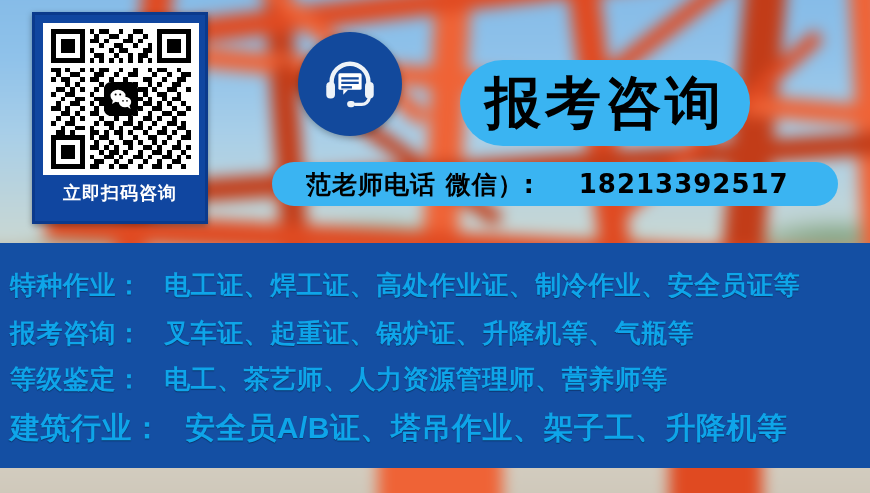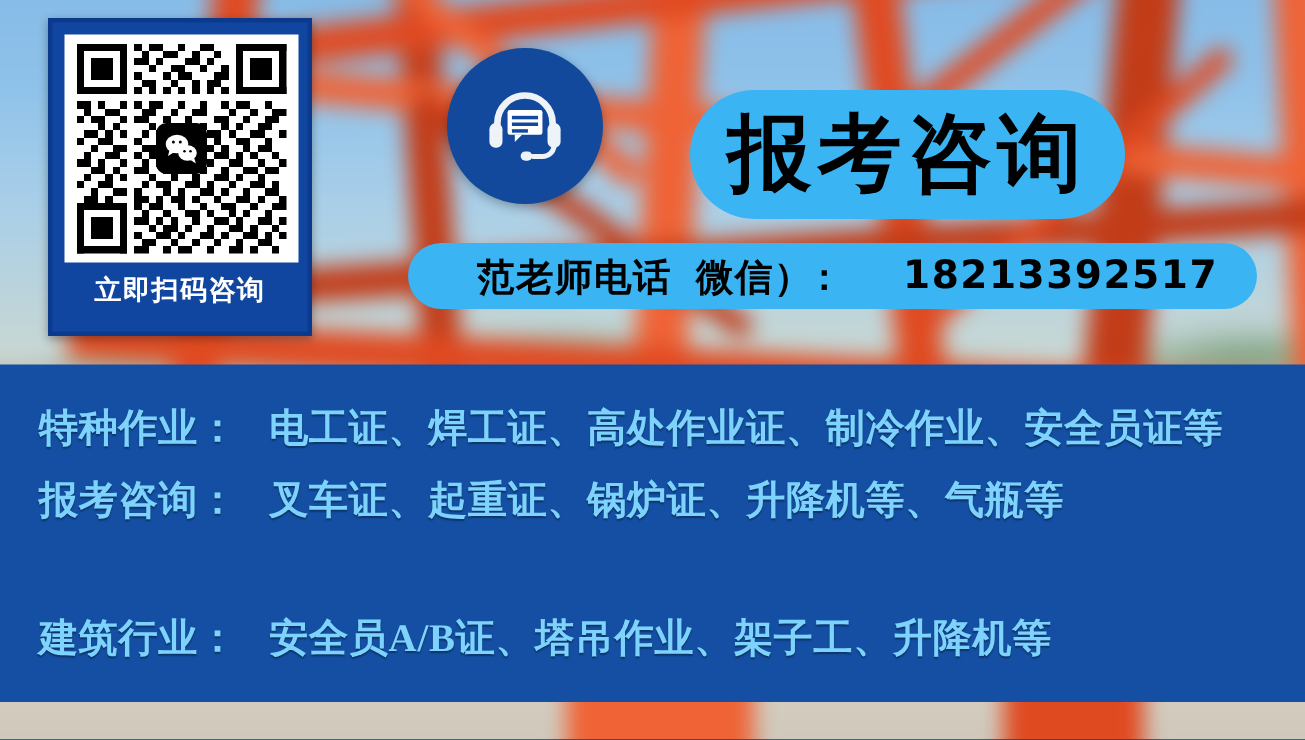--- a/index.html
+++ b/index.html
@@ -118,7 +118,7 @@
     font-family:"DejaVu Sans","Liberation Sans",sans-serif;
     white-space:nowrap;
   }
-  #phone-pill .plabel{margin-left:46px;letter-spacing:1px;font-family:Liberation Mono, monospace;}
+  #phone-pill .plabel{margin-left:34px;letter-spacing:1px;}
   #phone-pill .pnum{margin-left:44px;letter-spacing:1px;font-size:26px;text-align:right;}
 </style>
 </head>

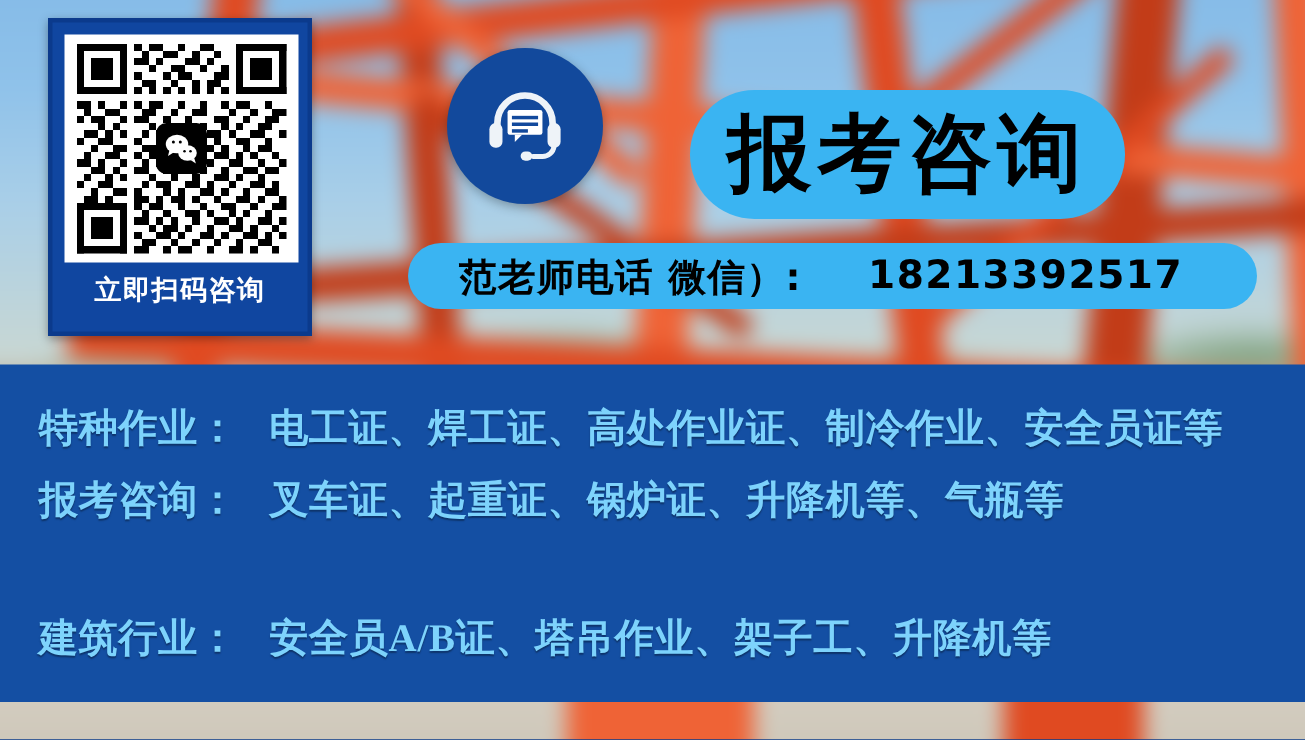--- a/index.html
+++ b/index.html
@@ -51,9 +51,9 @@
     background:#144fa3;
   }
   .info-line{
-    position:absolute;left:26px;white-space:nowrap;
-    color:#7dd3fc;font-weight:bold;
-    font-family:Liberation Serif, serif;
+    position:absolute;left:10px;white-space:nowrap;
+    color:#0ea5e9;font-weight:bold;
+    font-family:Liberation Sans, sans-serif;
     letter-spacing:0.5px;
     text-shadow:0 1px 1px rgba(0,0,0,0.35);
   }

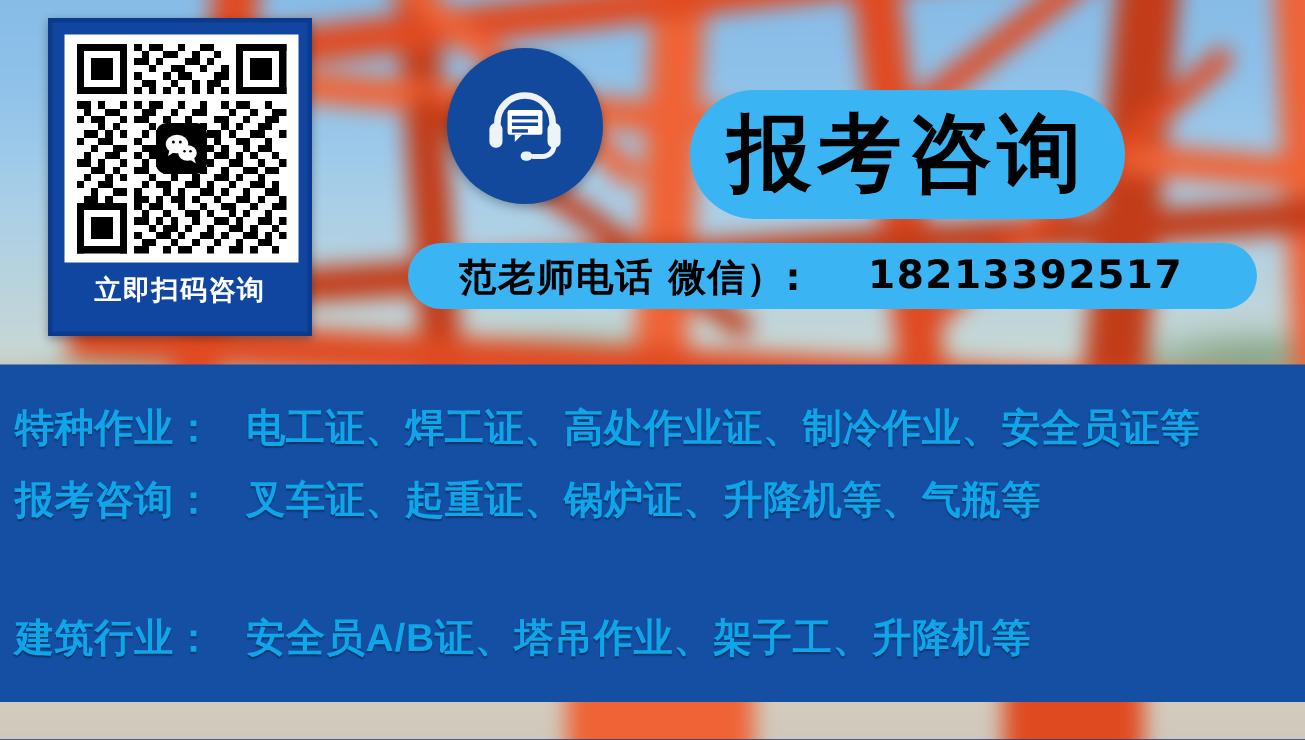--- a/index.html
+++ b/index.html
@@ -434,6 +434,10 @@
     <span class="lead">报考咨询：</span>
     <span>叉车证、起重证、锅炉证、升降机等、气瓶等</span>
   </div>
+  <div class="info-line" id="line2">
+    <span class="lead">等级鉴定：</span>
+    <span>电工、茶艺师、人力资源管理师、营养师等</span>
+  </div>
   <div class="info-line" id="line3">
     <span class="lead">建筑行业：</span>
     <span>安全员A/B证、塔吊作业、架子工、升降机等</span>

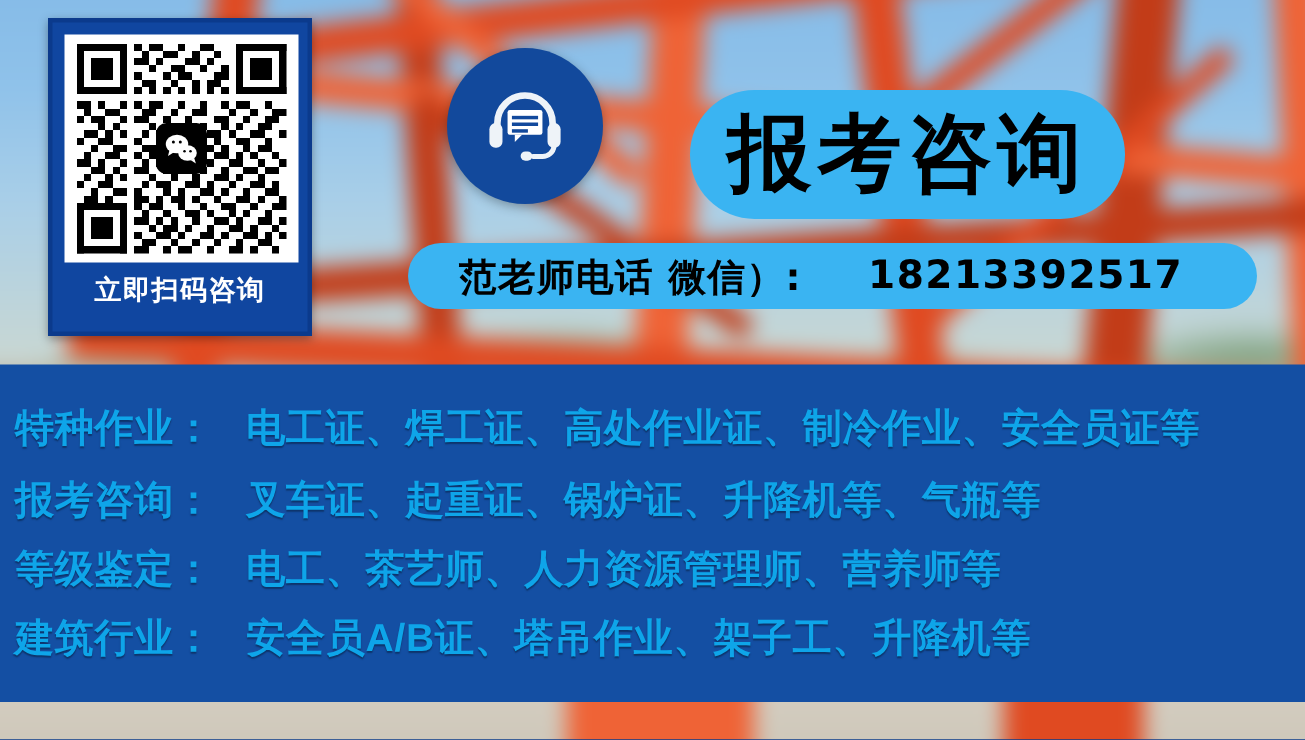--- a/index.html
+++ b/index.html
@@ -61,7 +61,7 @@
   #line0{top:268px;font-size:26px;}
   #line1{top:316px;font-size:26px;}
   #line2{top:362px;font-size:26px;}
-  #line3{top:408px;font-size:26px;}
+  #line3{top:408px;font-size:30px;}
 
   
   .qr-card{

